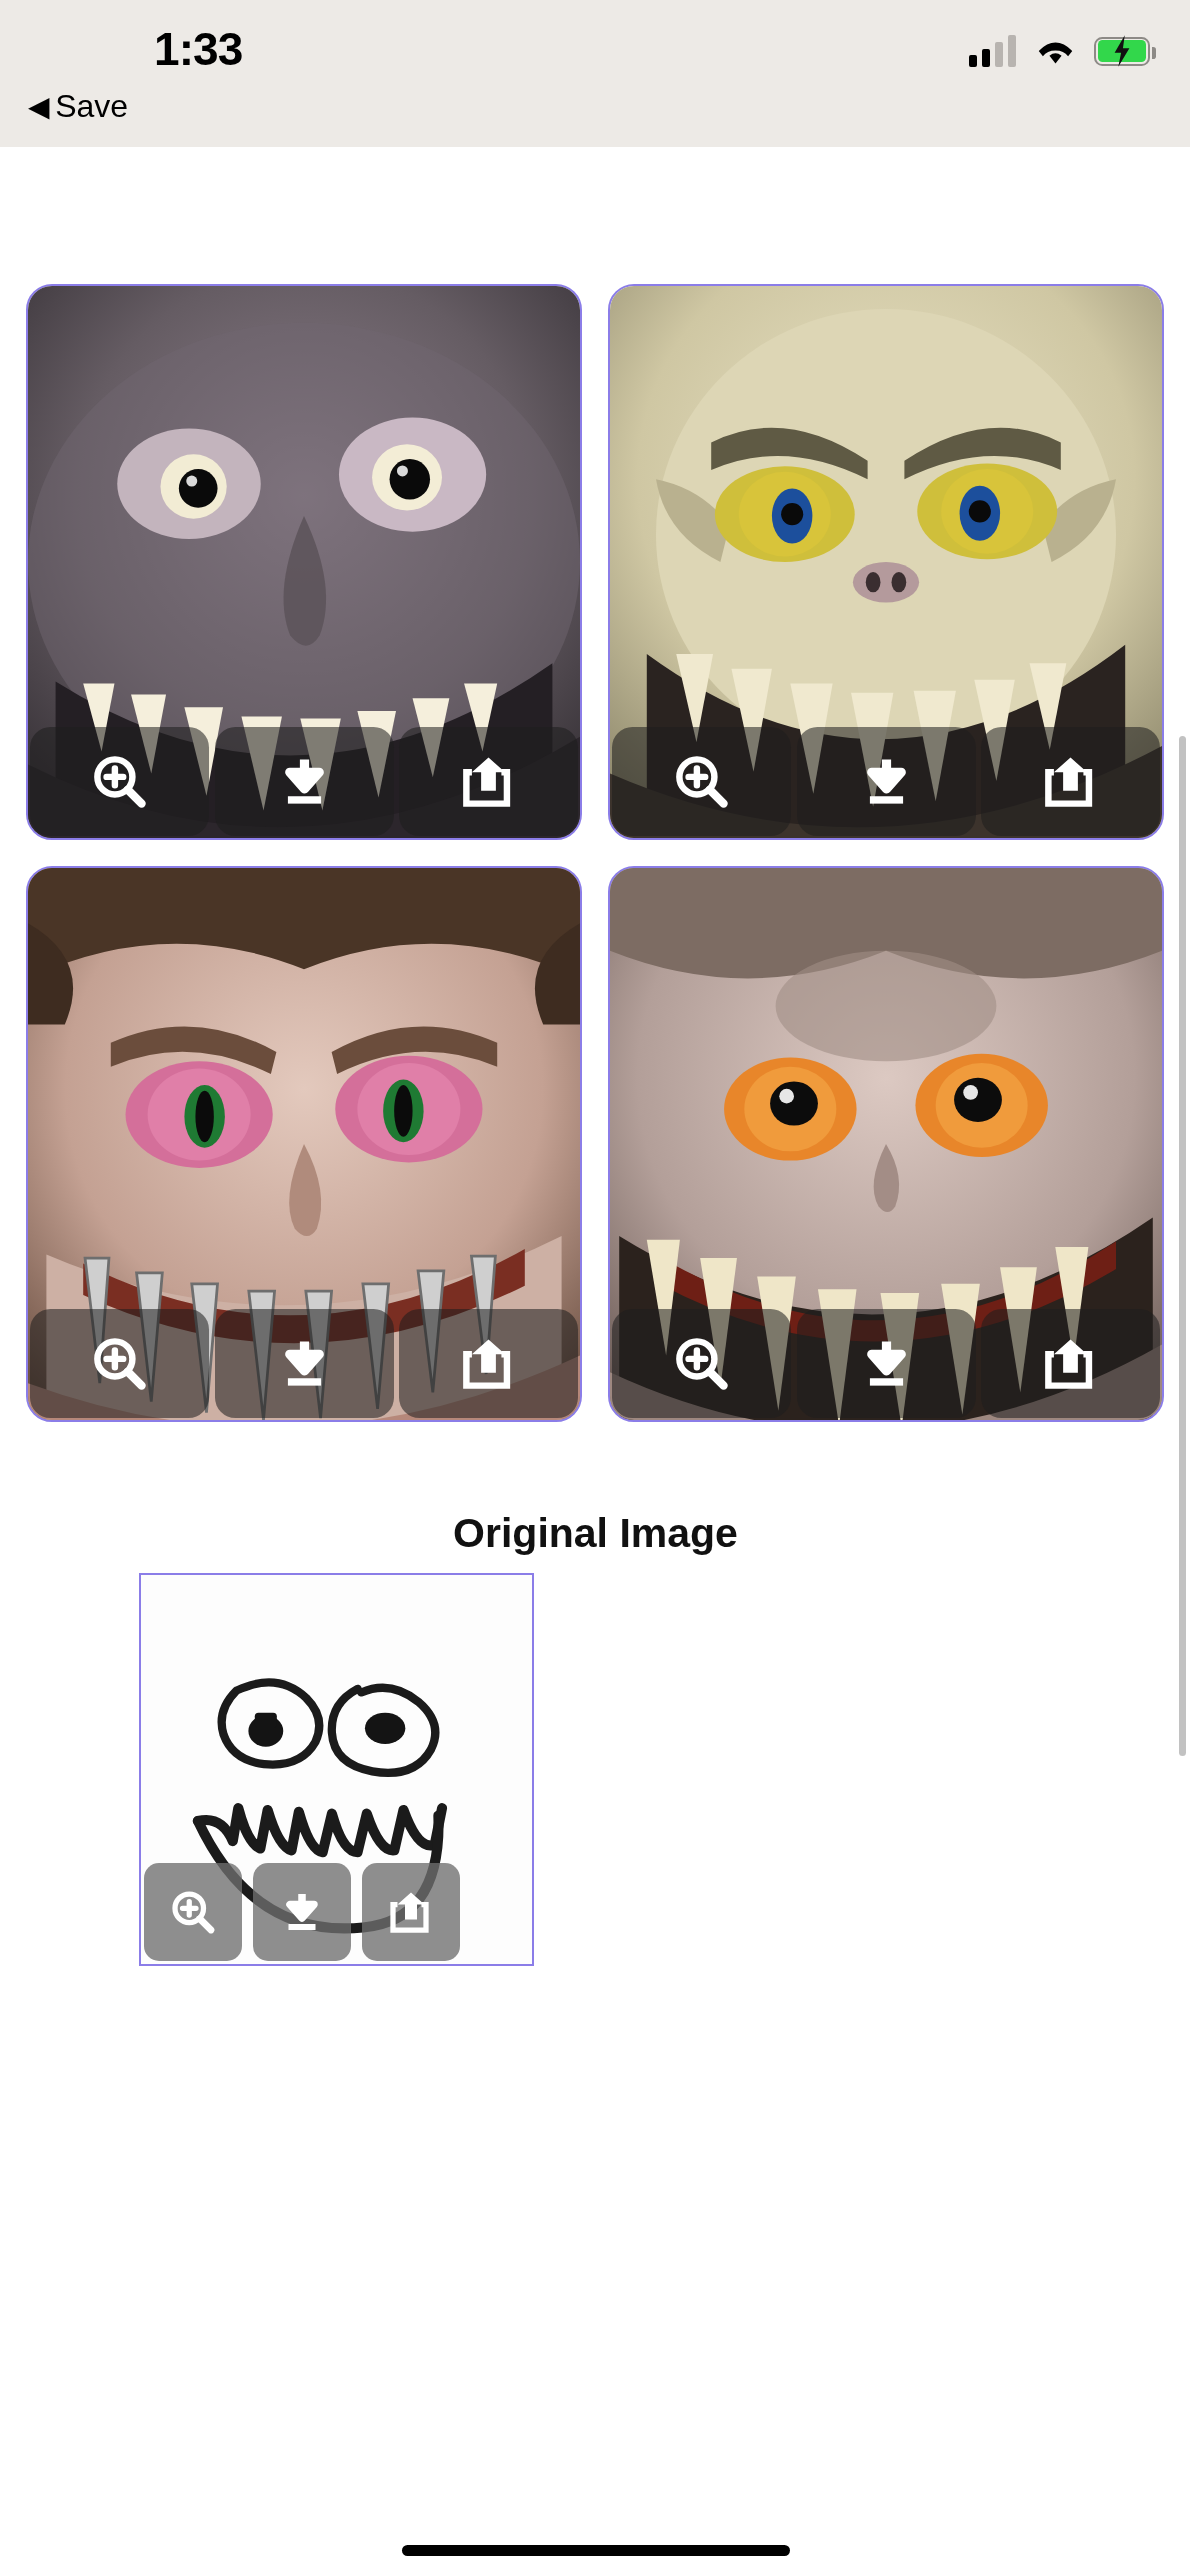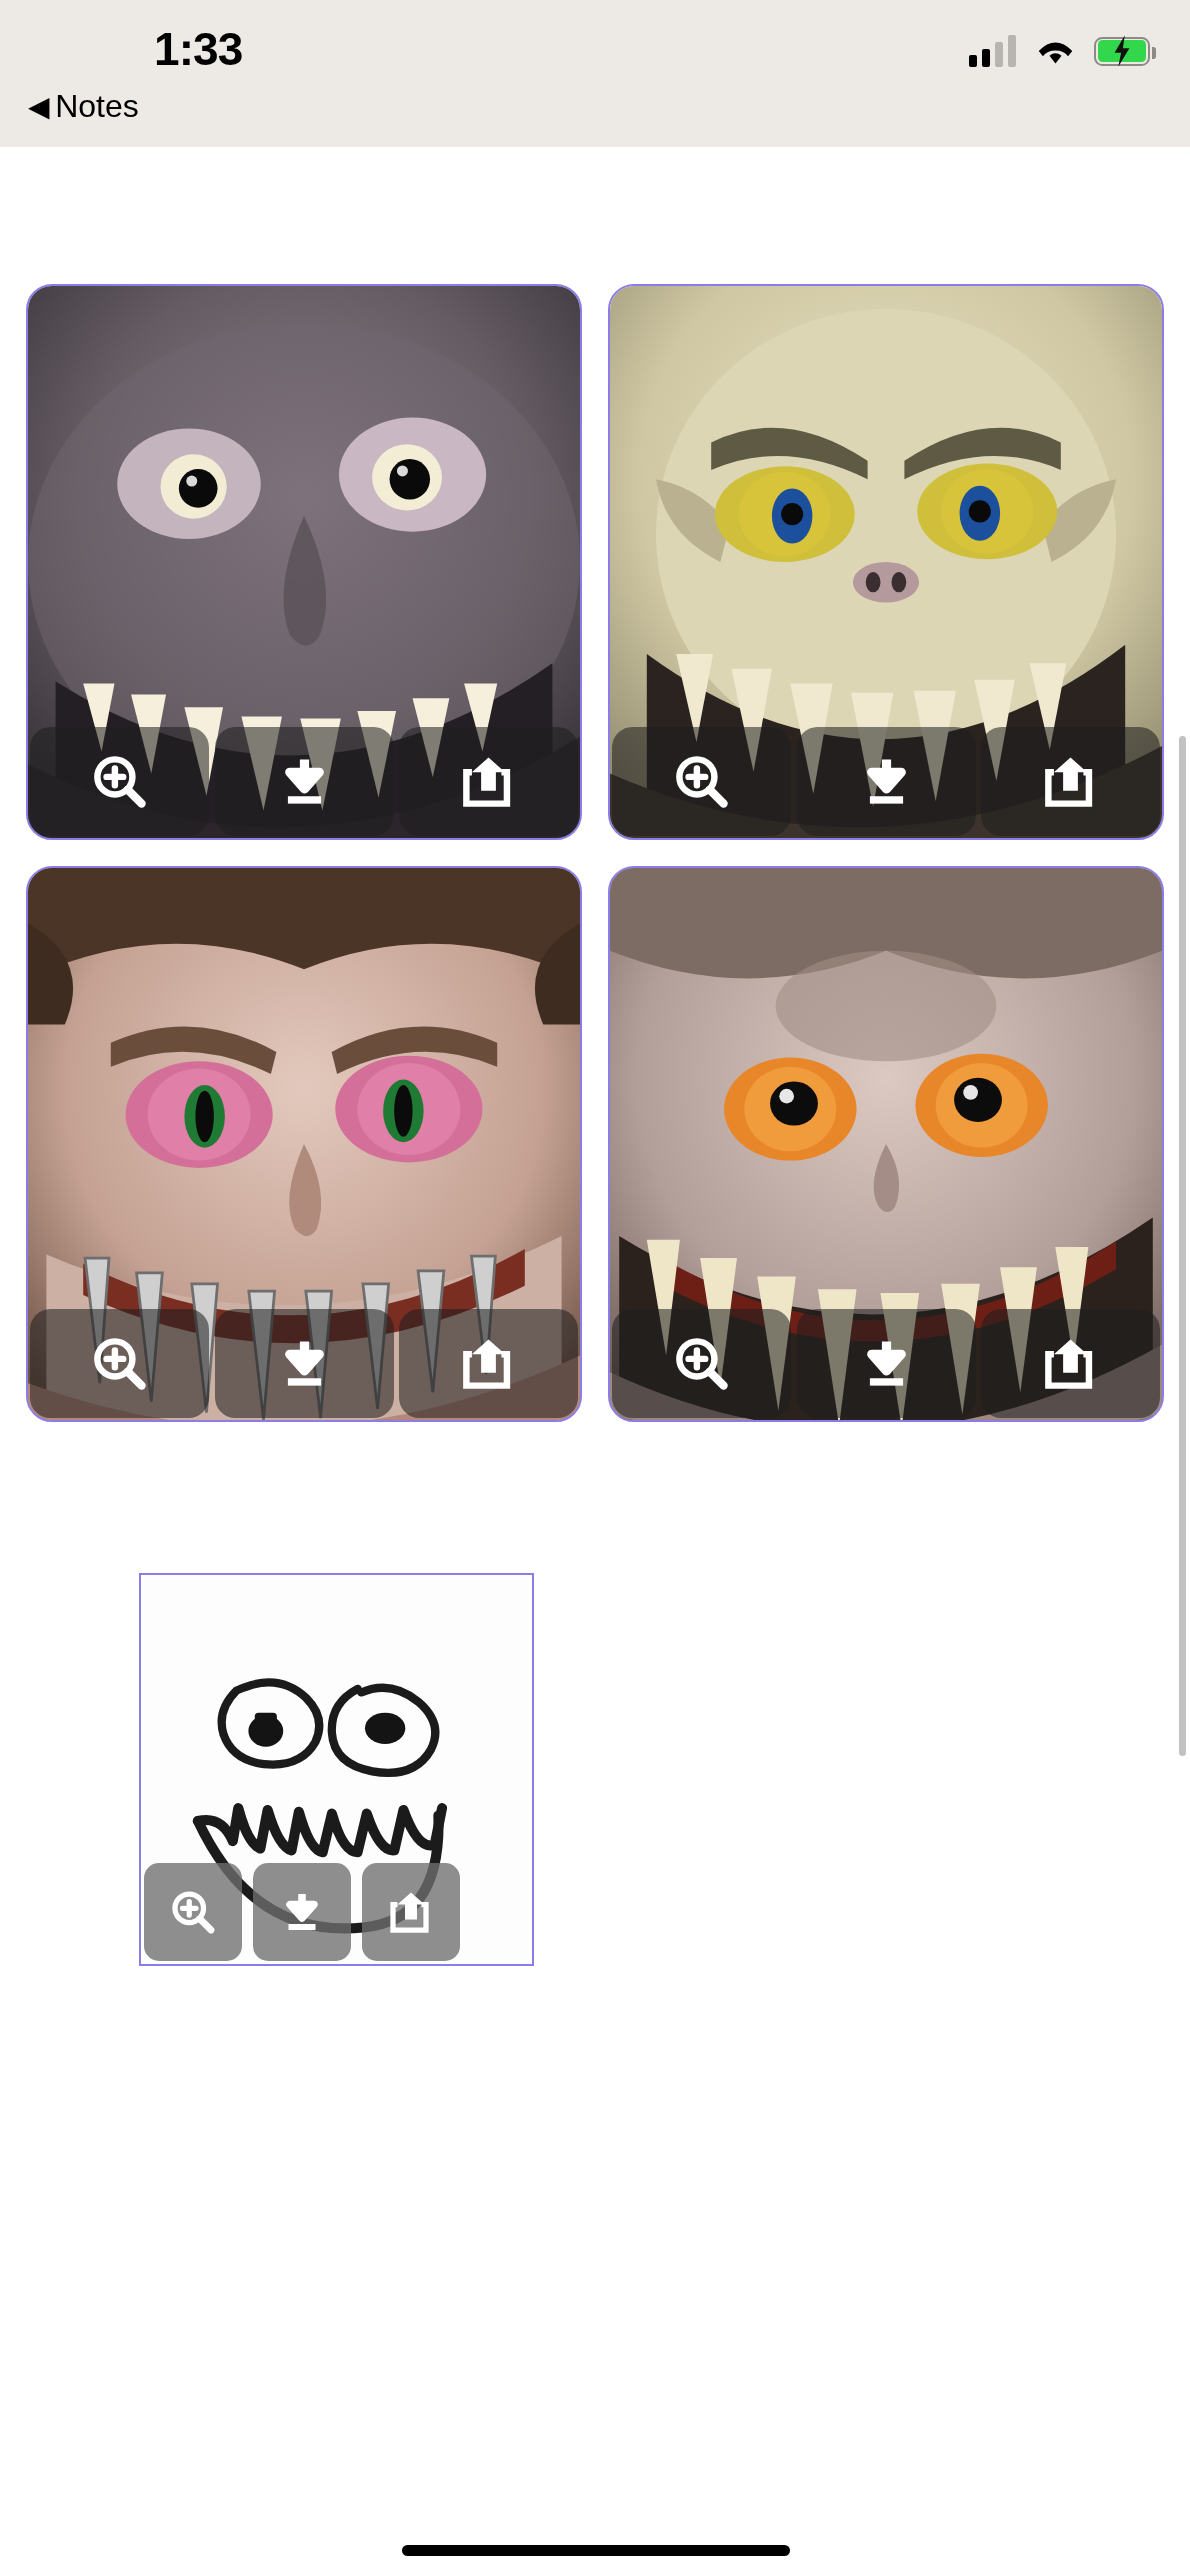--- a/index.html
+++ b/index.html
@@ -159,7 +159,7 @@
     <div class="status-time">1:33</div>
     <div class="status-back">
       <span class="back-caret">◀</span>
-      <span>Notes</span>
+      <span>Save</span>
     </div>
     <div class="status-right">
       <span class="signal">

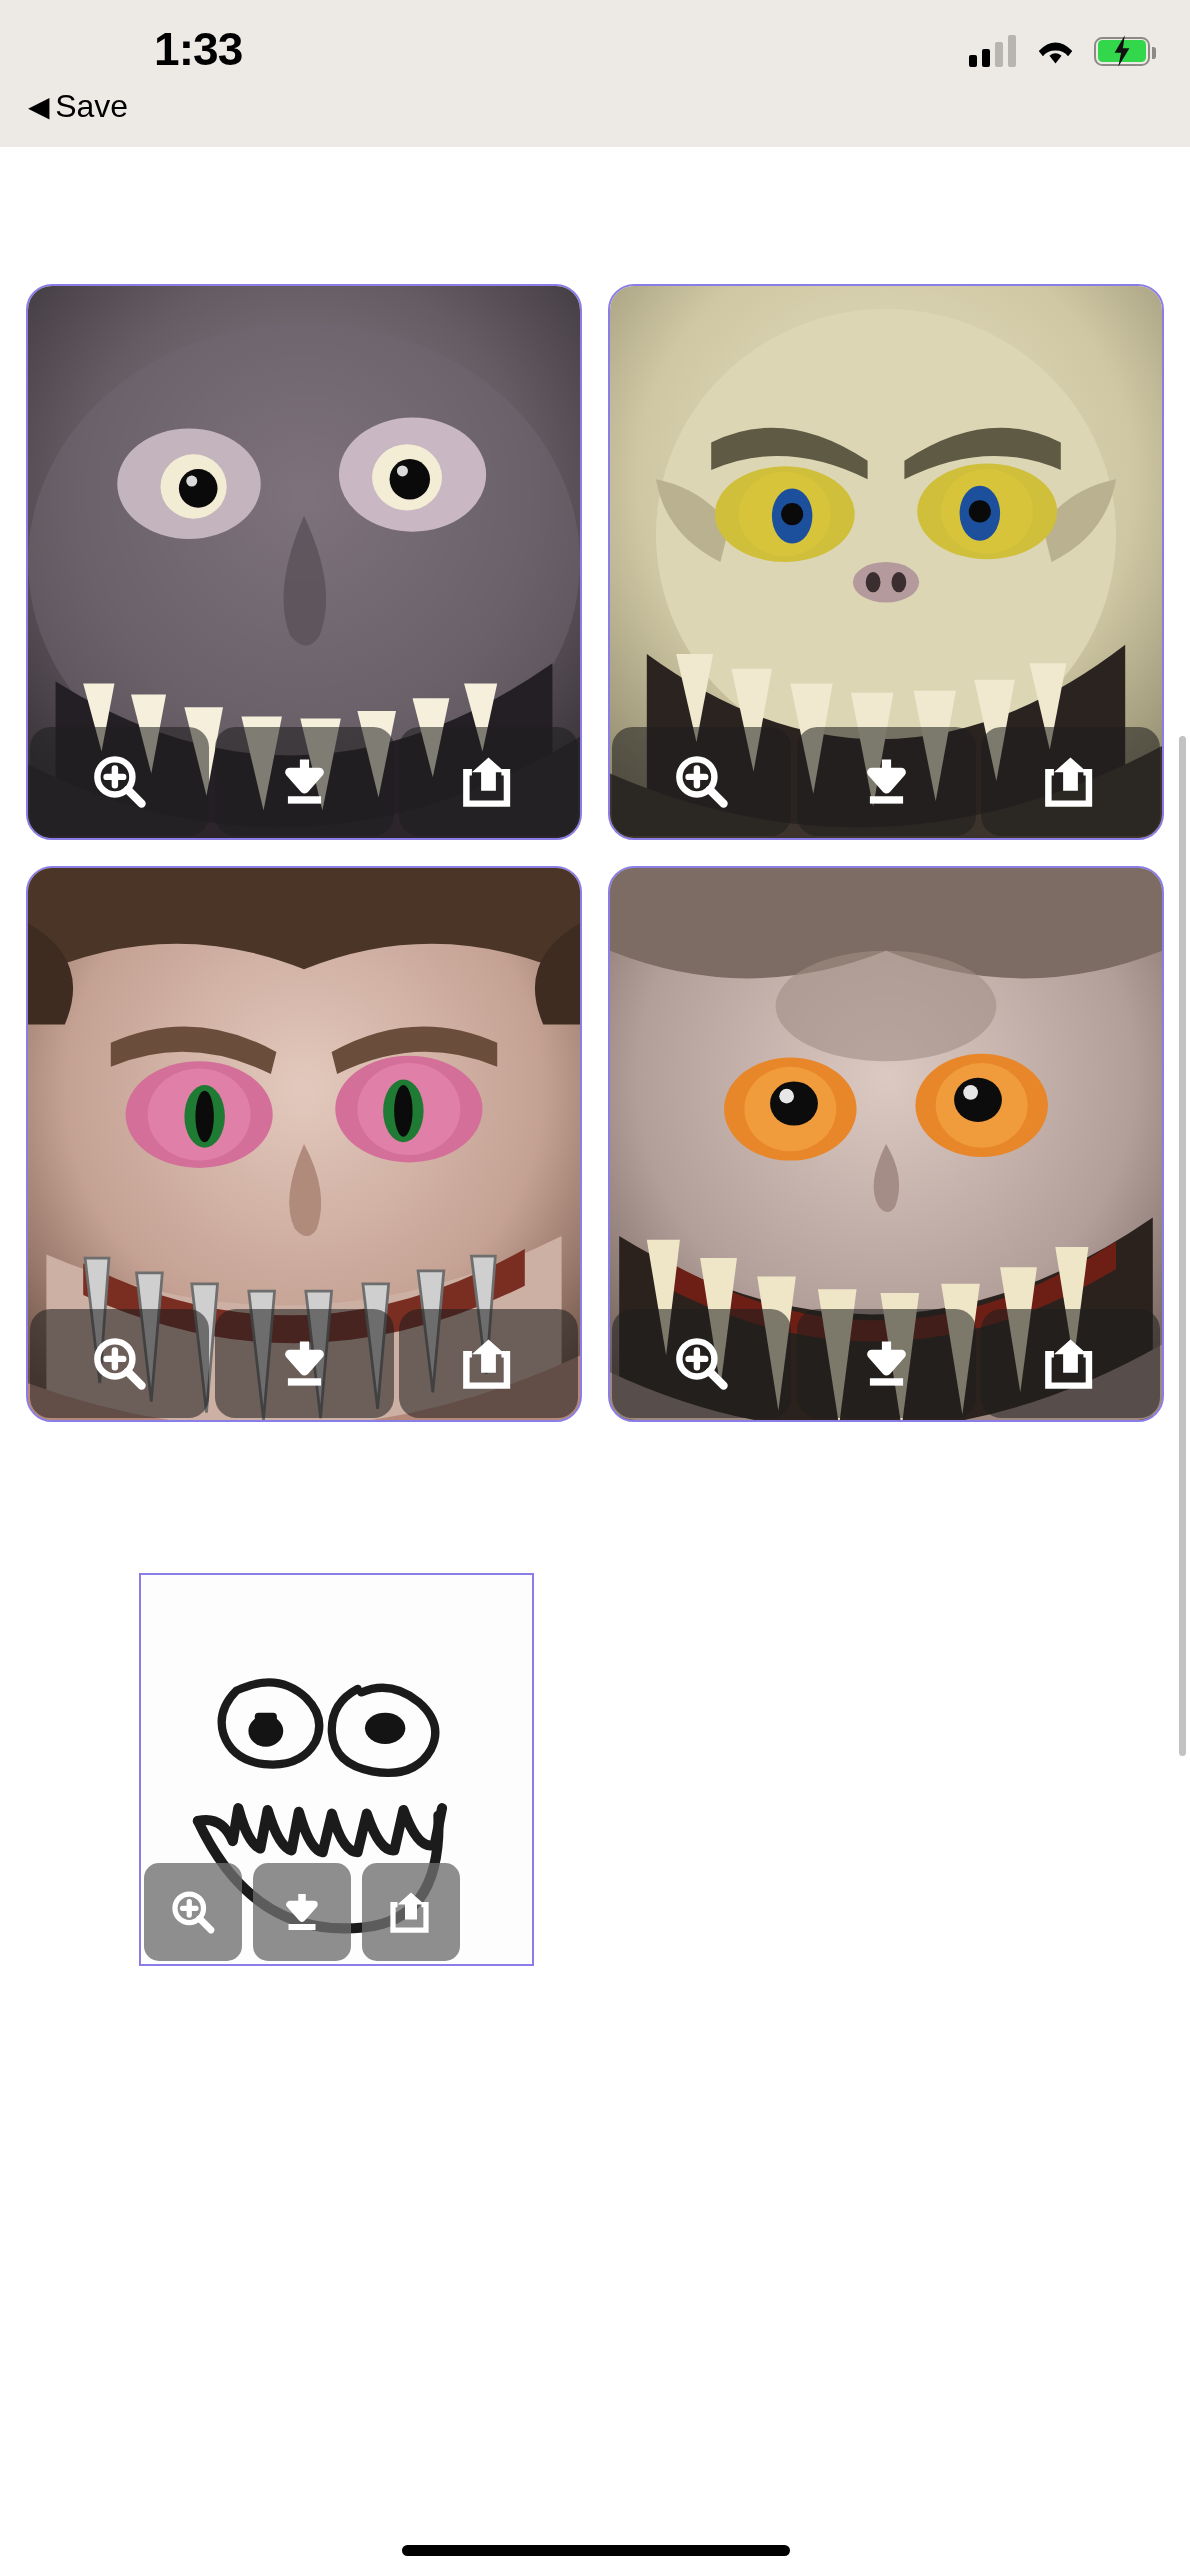--- a/index.html
+++ b/index.html
@@ -441,6 +441,7 @@
       </div>
     </div>
 
+    <div class="orig-title">Original Image</div>
 
     <div class="orig-box">
       <svg class="orig-draw" viewBox="0 0 426 424" preserveAspectRatio="none">

